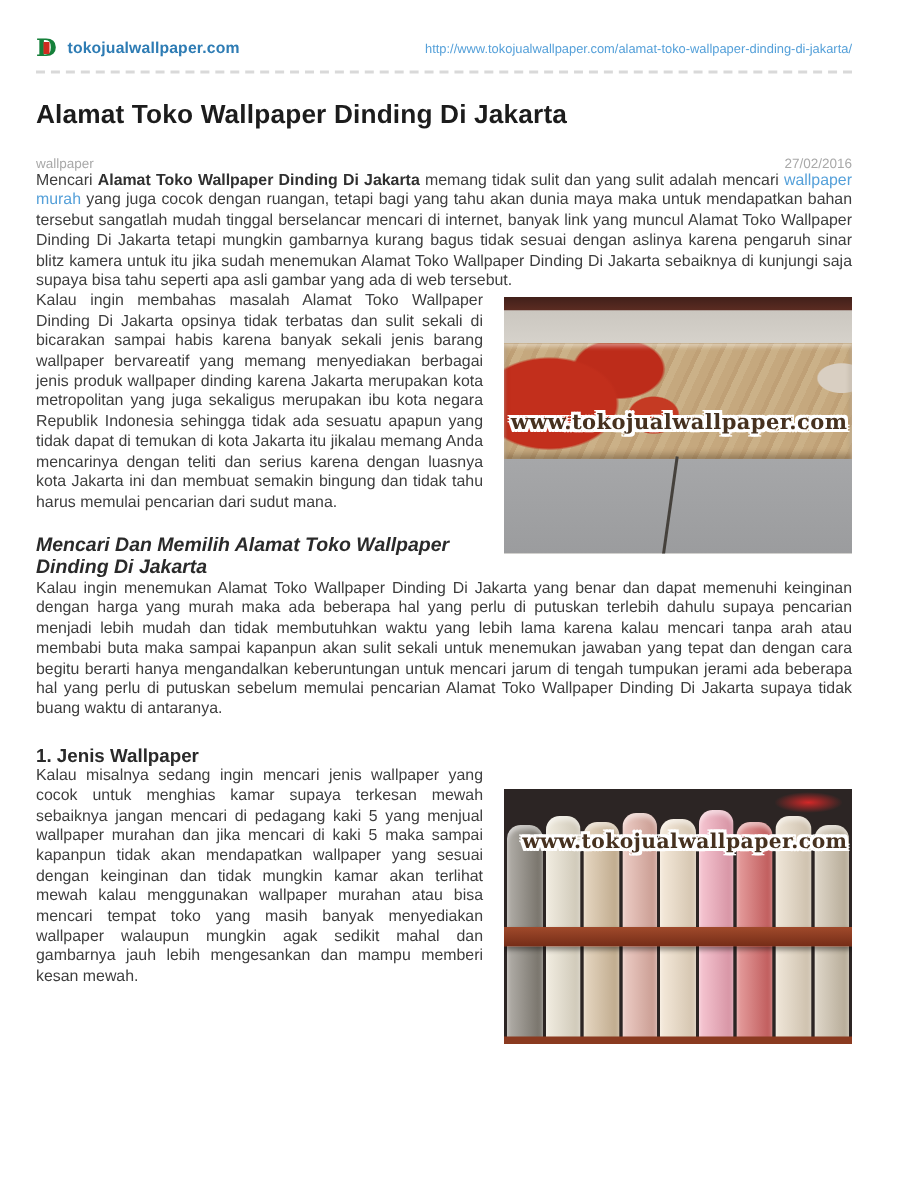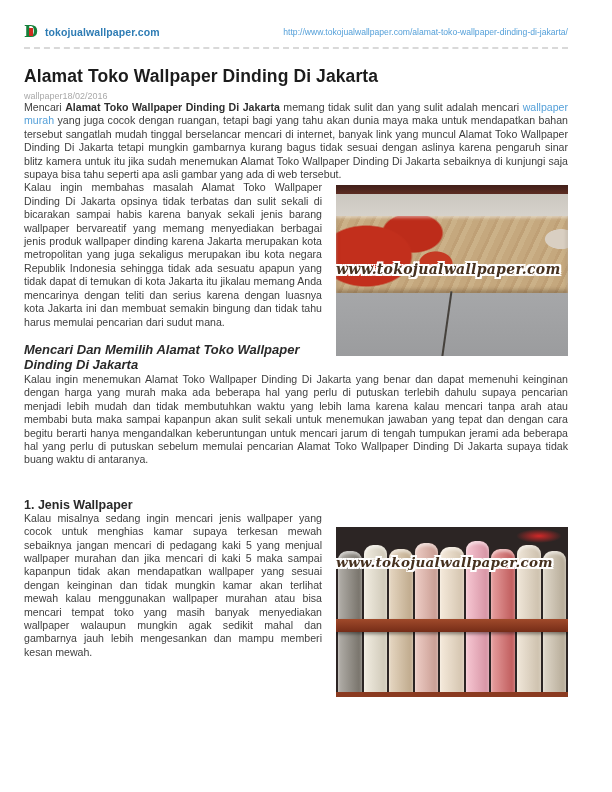--- a/index.html
+++ b/index.html
@@ -28,7 +28,7 @@
 
   h1 { font-size:17.5px; font-weight:bold; color:#1c1c1c; margin-top:17px; letter-spacing:.1px; }
 
-  .meta { display:flex; margin-top:4px;
+  .meta { display:flex; justify-content:space-between; margin-top:17px;
           font-size:9px; color:#a9a9a9; }
 
   p.body {

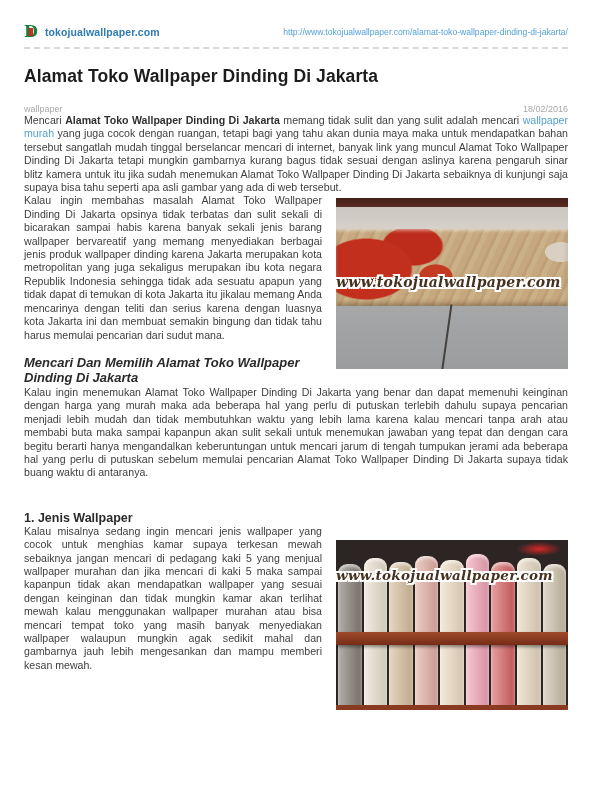--- a/index.html
+++ b/index.html
@@ -111,7 +111,7 @@
 
   <div class="meta">
     <span>wallpaper</span>
-    <span>18/02/2016</span>
+    <span>27/02/2016</span>
   </div>
 
   <p class="body"><span>Mencari </span><b>Alamat Toko Wallpaper Dinding Di Jakarta</b><span> memang tidak sulit dan yang sulit adalah mencari </span><a class="inline-link" href="#">wallpaper murah</a><span> yang juga cocok dengan ruangan, tetapi bagi yang tahu akan dunia maya maka untuk mendapatkan bahan tersebut sangatlah mudah tinggal berselancar mencari di internet, banyak link yang muncul Alamat Toko Wallpaper Dinding Di Jakarta tetapi mungkin gambarnya kurang bagus tidak sesuai dengan aslinya karena pengaruh sinar blitz kamera untuk itu jika sudah menemukan Alamat Toko Wallpaper Dinding Di Jakarta sebaiknya di kunjungi saja supaya bisa tahu seperti apa asli gambar yang ada di web tersebut.</span></p>

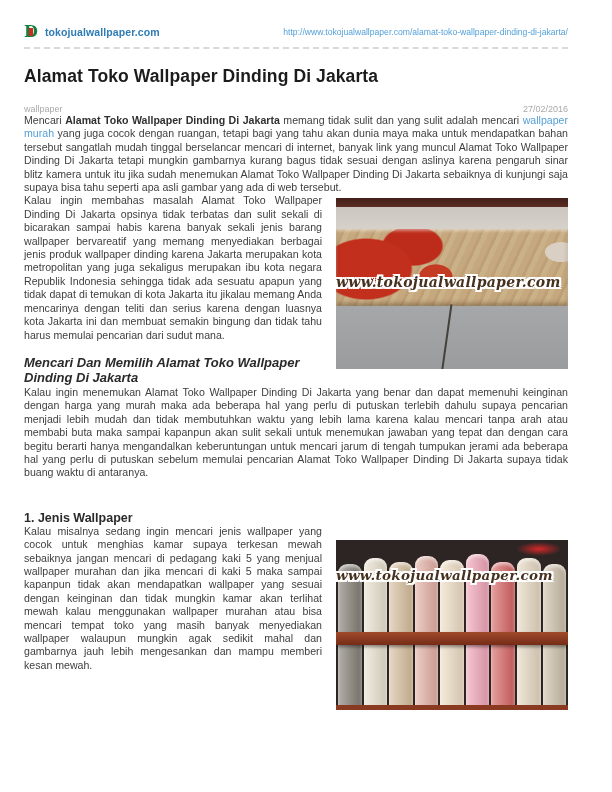--- a/index.html
+++ b/index.html
@@ -67,8 +67,8 @@
   .p1-line { position:absolute; left:47%; top:62%; width:2px; height:46%;
              background:#45413c; transform:rotate(8deg); }
   .watermark {
-    position:absolute; left:0; right:3px; text-align:left;
-    font-family:"DejaVu Serif", serif; font-style:italic; font-weight:bold;
+    position:absolute; left:0; right:3px; text-align:right;
+    font-family:"DejaVu Serif", serif; font-weight:bold;
     font-size:14px; color:#46311f; letter-spacing:.3px; white-space:nowrap;
     text-shadow:-2px -2px 0 #fff, 2px -2px 0 #fff, -2px 2px 0 #fff, 2px 2px 0 #fff,
                  0 -2px 0 #fff, 0 2px 0 #fff, -2px 0 0 #fff, 2px 0 0 #fff;

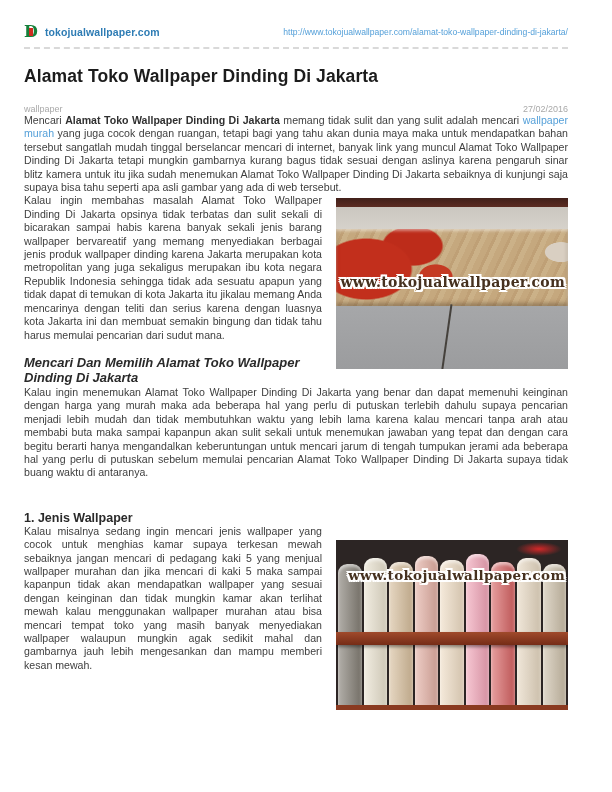--- a/index.html
+++ b/index.html
@@ -41,7 +41,7 @@
     font-size:13px; font-weight:bold; color:#2a2a2a;
     margin-top:13px; max-width:345px; line-height:15.5px;font-style:italic;
   }
-  h3.sub { font-size:12.5px; font-weight:bold; color:#2a2a2a; margin-top:31px; }
+  h3.sub { font-size:12.5px; font-weight:bold; color:#2a2a2a; margin-top:17px; }
   .clear { clear:both; }
 
   

